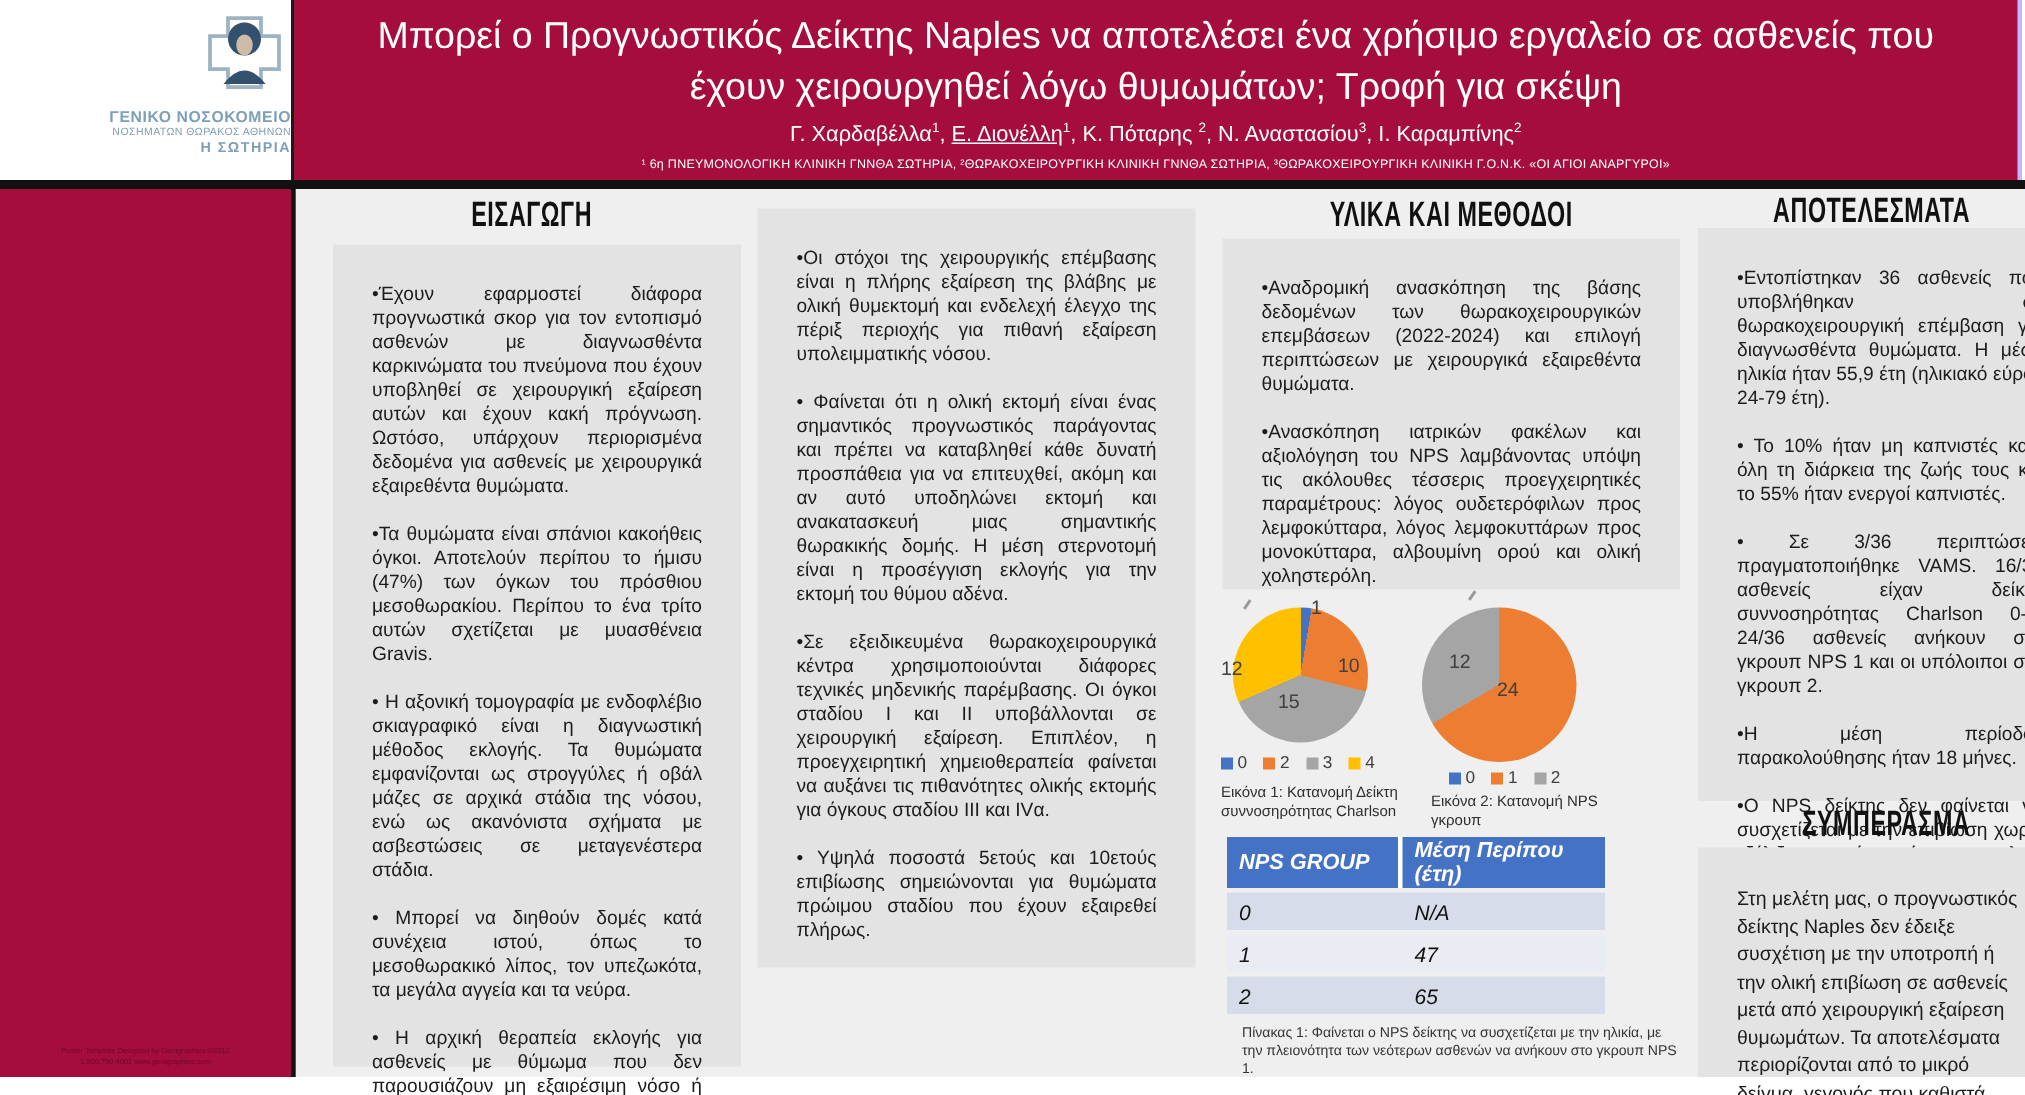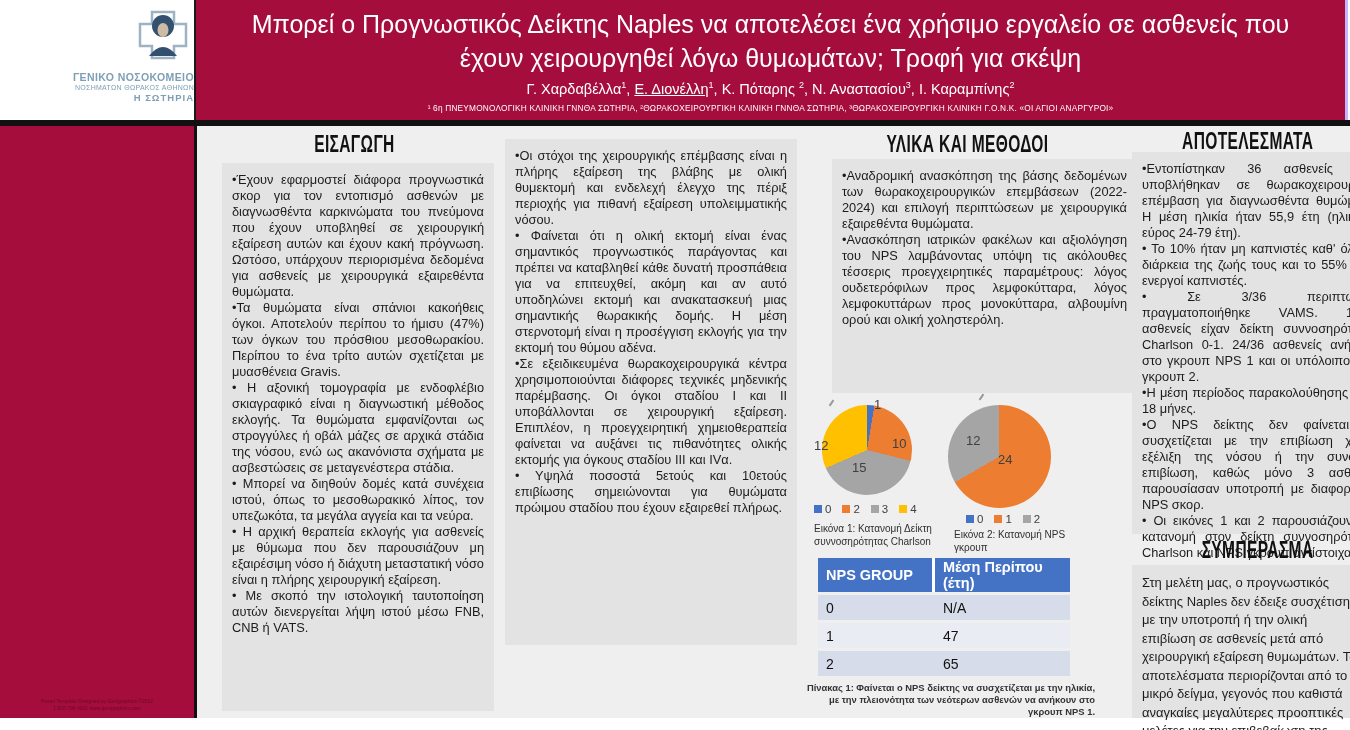--- a/index.html
+++ b/index.html
@@ -44,7 +44,7 @@
     position:absolute;background:#e3e3e3;box-sizing:border-box;padding:9px 10px;
     font-size:12.8px;line-height:16px;color:#1c1c1c;
   }
-  .text-box p{margin:0;text-align:justify;}
+  .text-box p{margin:16px;text-align:justify;}
   .text-box.no-justify p{text-align:left;}
   
   .figure{position:absolute;}

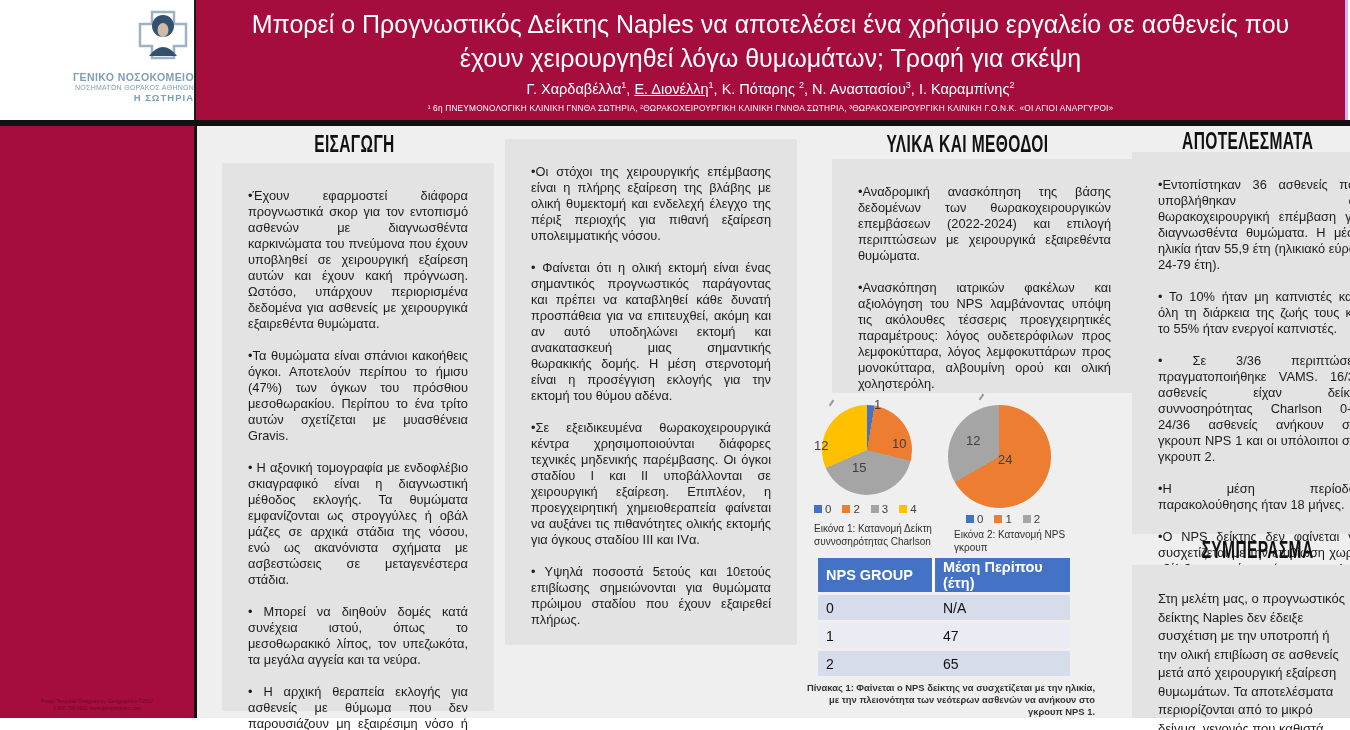--- a/index.html
+++ b/index.html
@@ -125,7 +125,7 @@
 <div class="section-heading" style="left:812px;top:132px;width:310px;">
   <span class="hx">ΥΛΙΚΑ ΚΑΙ ΜΕΘΟΔΟΙ</span>
 </div>
-<div class="text-box" style="left:832px;top:159px;width:305px;height:234px;">
+<div class="text-box" style="left:815px;top:159px;width:305px;height:234px;">
   <p>•Αναδρομική ανασκόπηση της βάσης δεδομένων των θωρακοχειρουργικών επεμβάσεων (2022-2024) και επιλογή περιπτώσεων με χειρουργικά εξαιρεθέντα θυμώματα.</p>
   <p>•Ανασκόπηση ιατρικών φακέλων και αξιολόγηση του NPS λαμβάνοντας υπόψη τις ακόλουθες τέσσερις προεγχειρητικές παραμέτρους: λόγος ουδετερόφιλων προς λεμφοκύτταρα, λόγος λεμφοκυττάρων προς μονοκύτταρα, αλβουμίνη ορού και ολική χοληστερόλη.</p>
 </div>

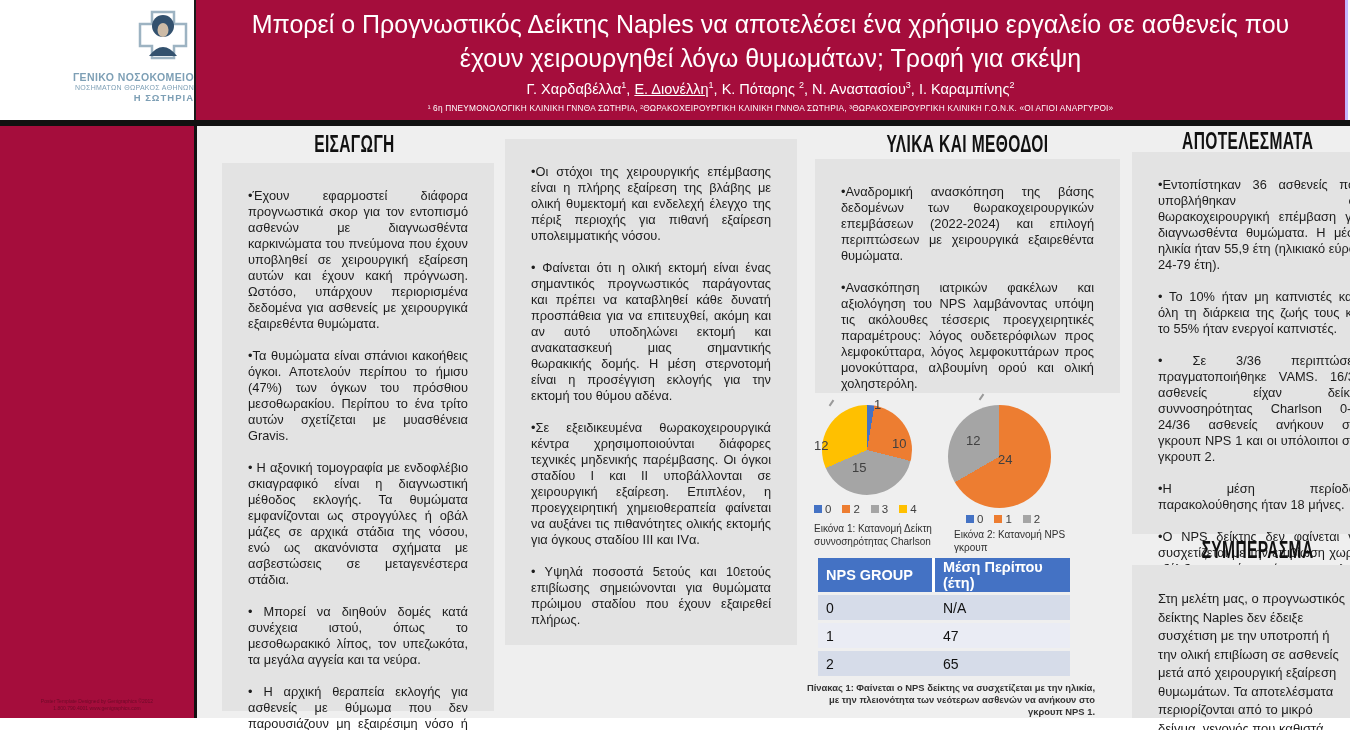--- a/index.html
+++ b/index.html
@@ -56,7 +56,7 @@
   .legend-marker{width:8px;height:8px;display:inline-block;}
   .fig-caption{position:absolute;font-size:10px;line-height:13px;color:#2f2f2f;}
   
-  .npstable{position:absolute;left:818px;top:558px;width:252px;}
+  .npstable{position:absolute;left:818px;top:558px;width:252px;font-style:italic;}
   .t-head{display:flex;background:#4472c4;color:#fff;font-weight:bold;font-size:14.5px;height:34px;align-items:center;}
   .t-hcell{padding-left:8px;box-sizing:border-box;}
   .t-hcell.c1{width:117px;border-right:3px solid #fff;height:100%;display:flex;align-items:center;}

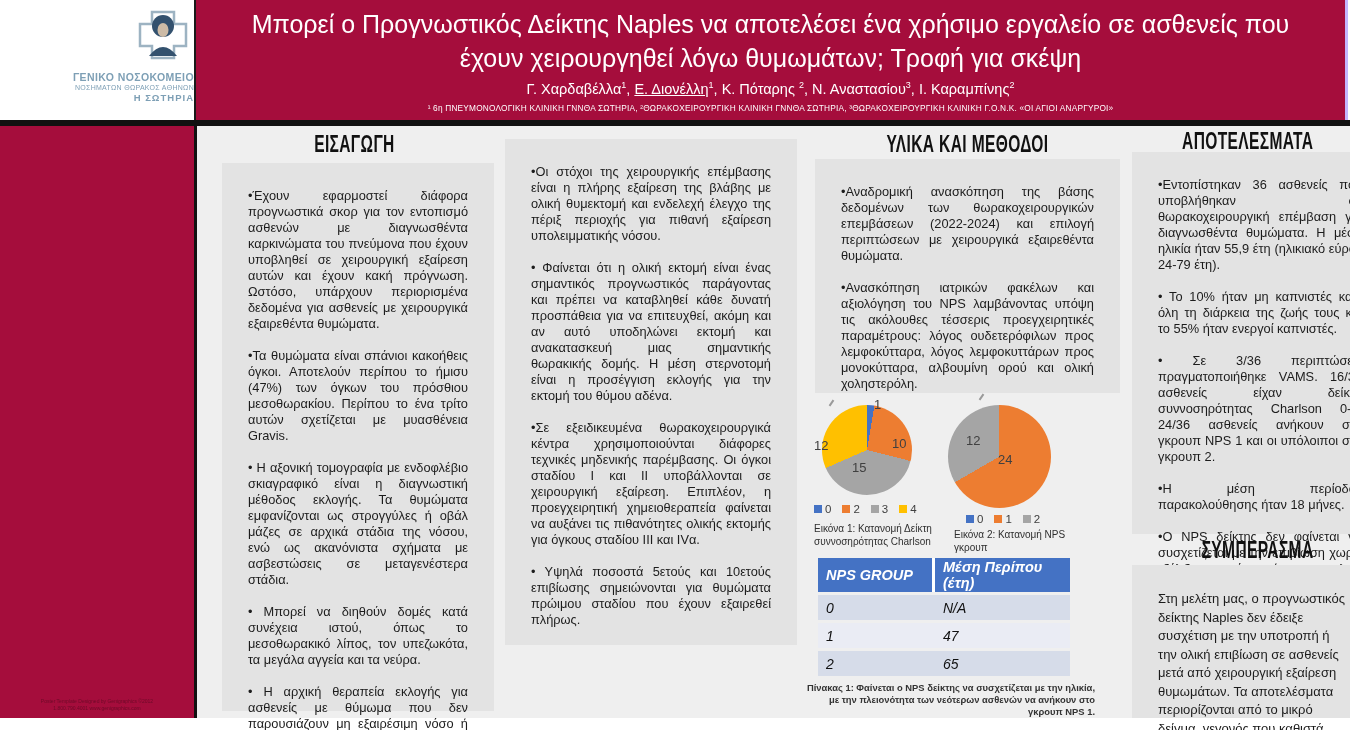--- a/index.html
+++ b/index.html
@@ -68,8 +68,8 @@
   .t-row.shade-a{background:#d6dce9;}
   .t-row.shade-b{background:#eaecf4;}
   .table-caption{
-    position:absolute;left:800px;top:682px;width:295px;text-align:right;
-    font-size:9.4px;line-height:12px;color:#333;font-weight:bold;
+    position:absolute;left:828px;top:682px;width:295px;text-align:left;
+    font-size:9.4px;line-height:12px;color:#333;
   }
 </style>
 </head>

